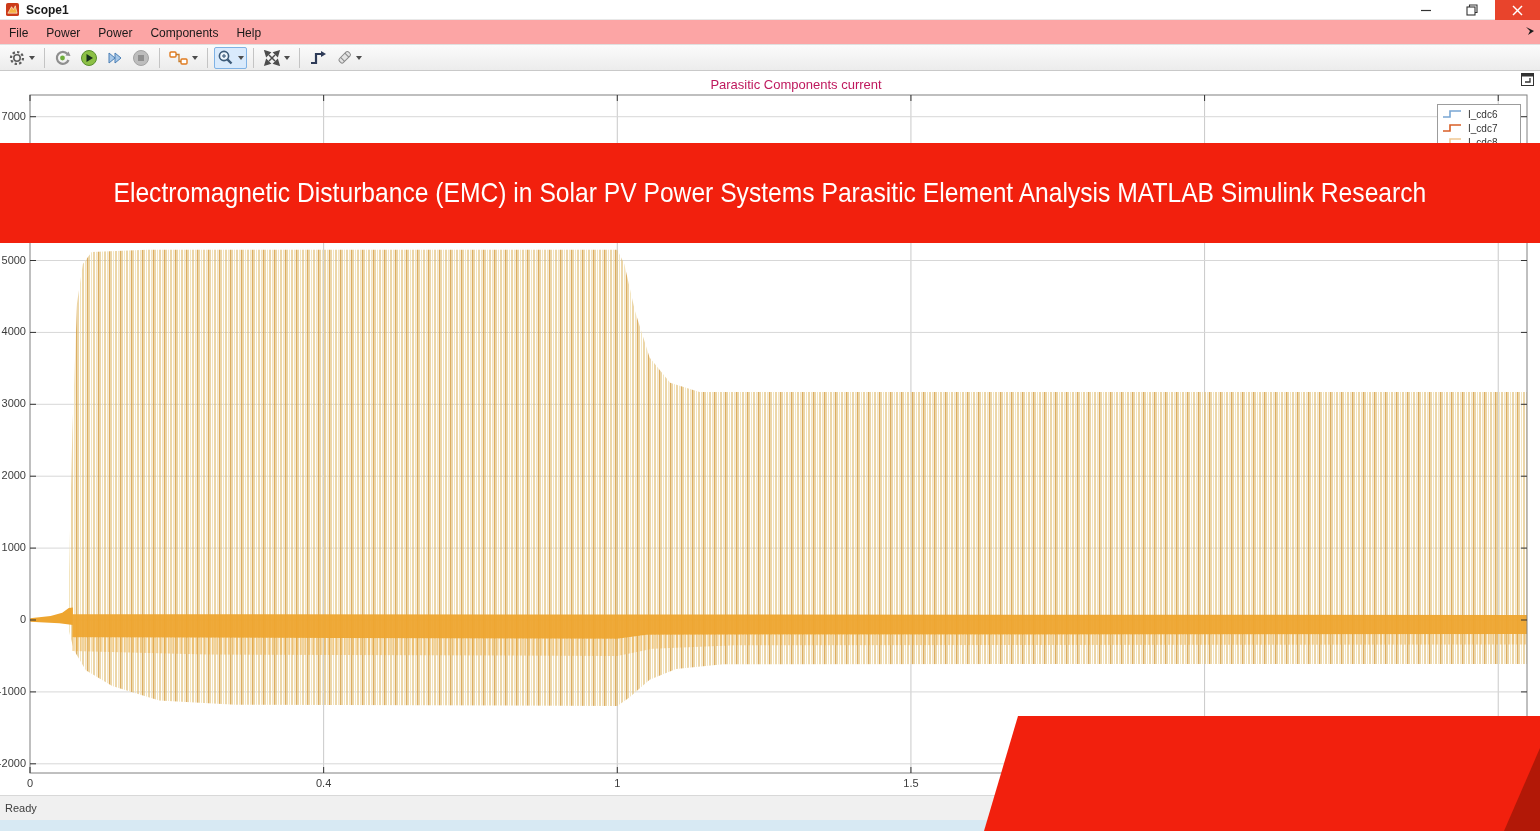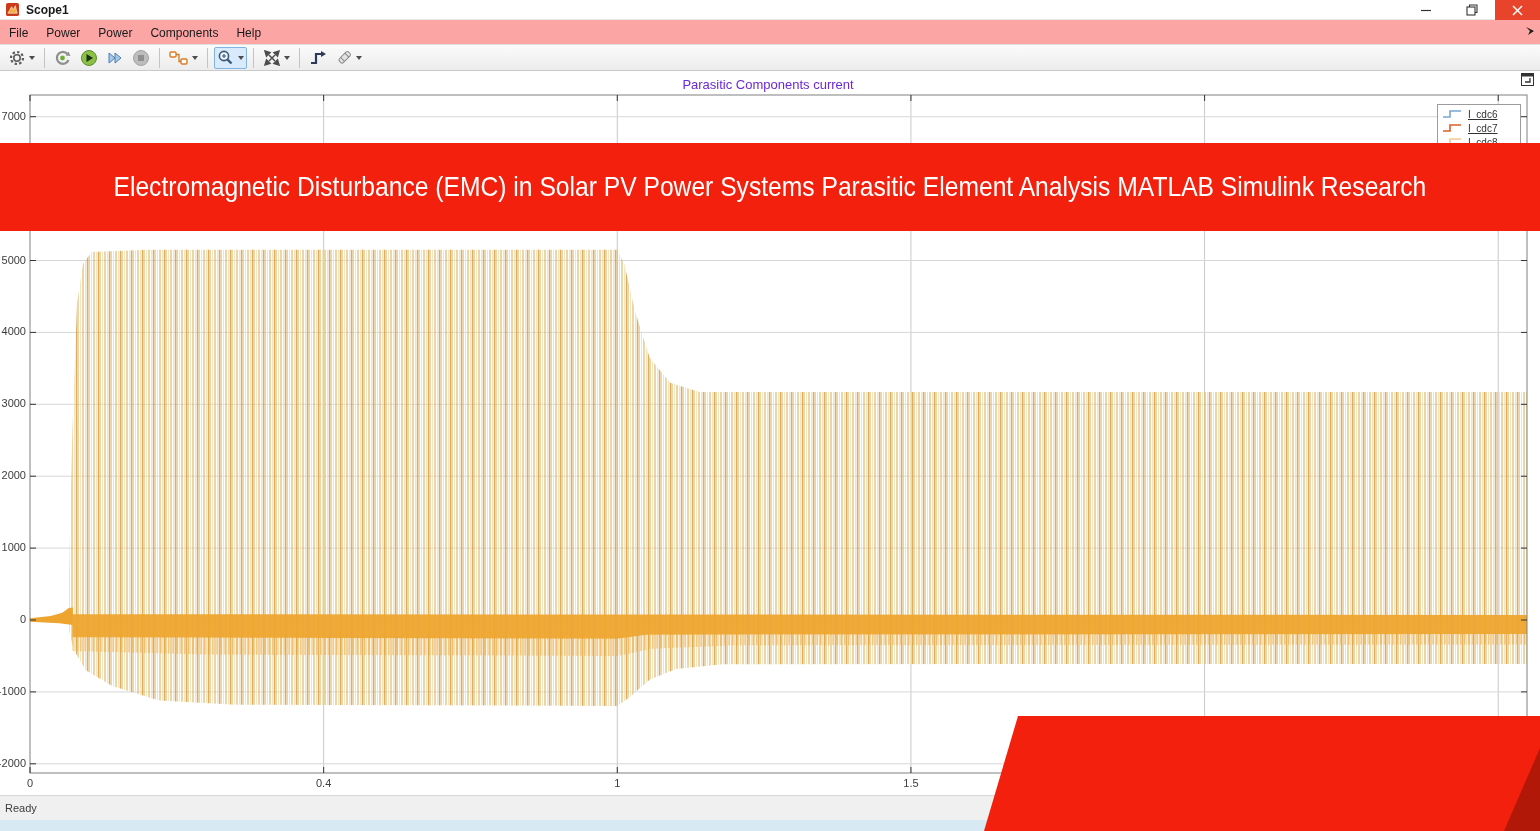--- a/index.html
+++ b/index.html
@@ -35,8 +35,8 @@
 
   
   #plotsvg { position:absolute; left:0; top:0; z-index:1; }
-  #chart-title { position:absolute; left:518px; top:77px; width:500px; text-align:center;
-                 font-size:13px; color:#6d28d9; z-index:2; }
+  #chart-title { position:absolute; left:546px; top:77px; width:500px; text-align:center;
+                 font-size:13px; color:#be185d; z-index:2; }
   .xlab { position:absolute; font-size:11px; color:#3c3c3c; width:40px; text-align:center; top:777px; z-index:2; }
   .ylab { position:absolute; font-size:11px; color:#3c3c3c; width:44px; text-align:right; z-index:2; }
 

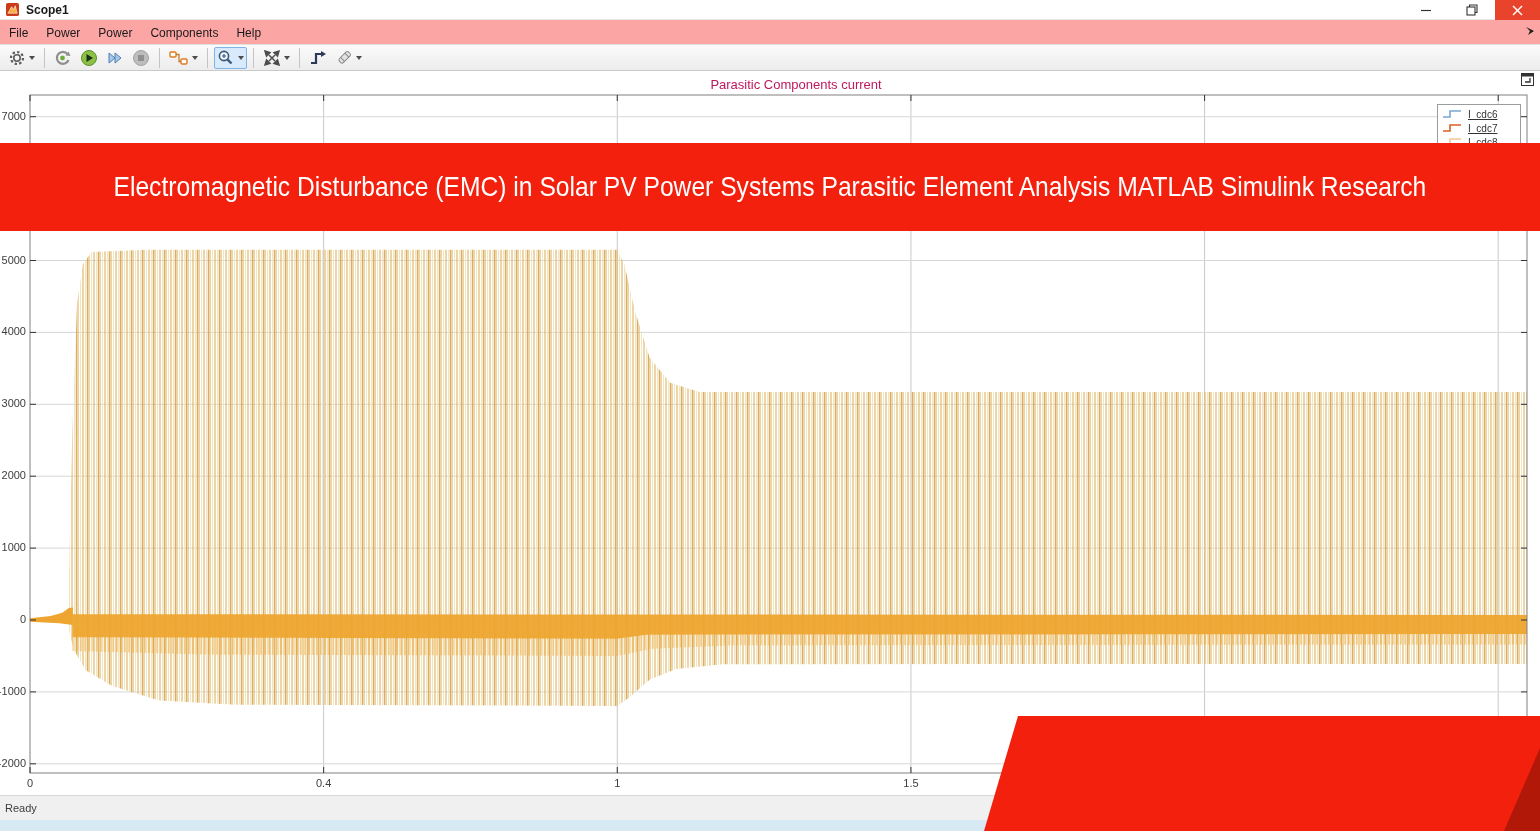--- a/index.html
+++ b/index.html
@@ -44,7 +44,7 @@
             border:1px solid #9c9c9c; padding:2px 4px 3px 4px; z-index:5; }
   .legrow { display:flex; align-items:center; height:14px; }
   .legrow svg { margin-right:6px; }
-  .leglabel { font-size:10px; color:#333;text-decoration:underline; }
+  .leglabel { font-size:10px; color:#333; }
 
   
   #banner-top { position:absolute; left:0; top:143px; width:1540px; height:88px;

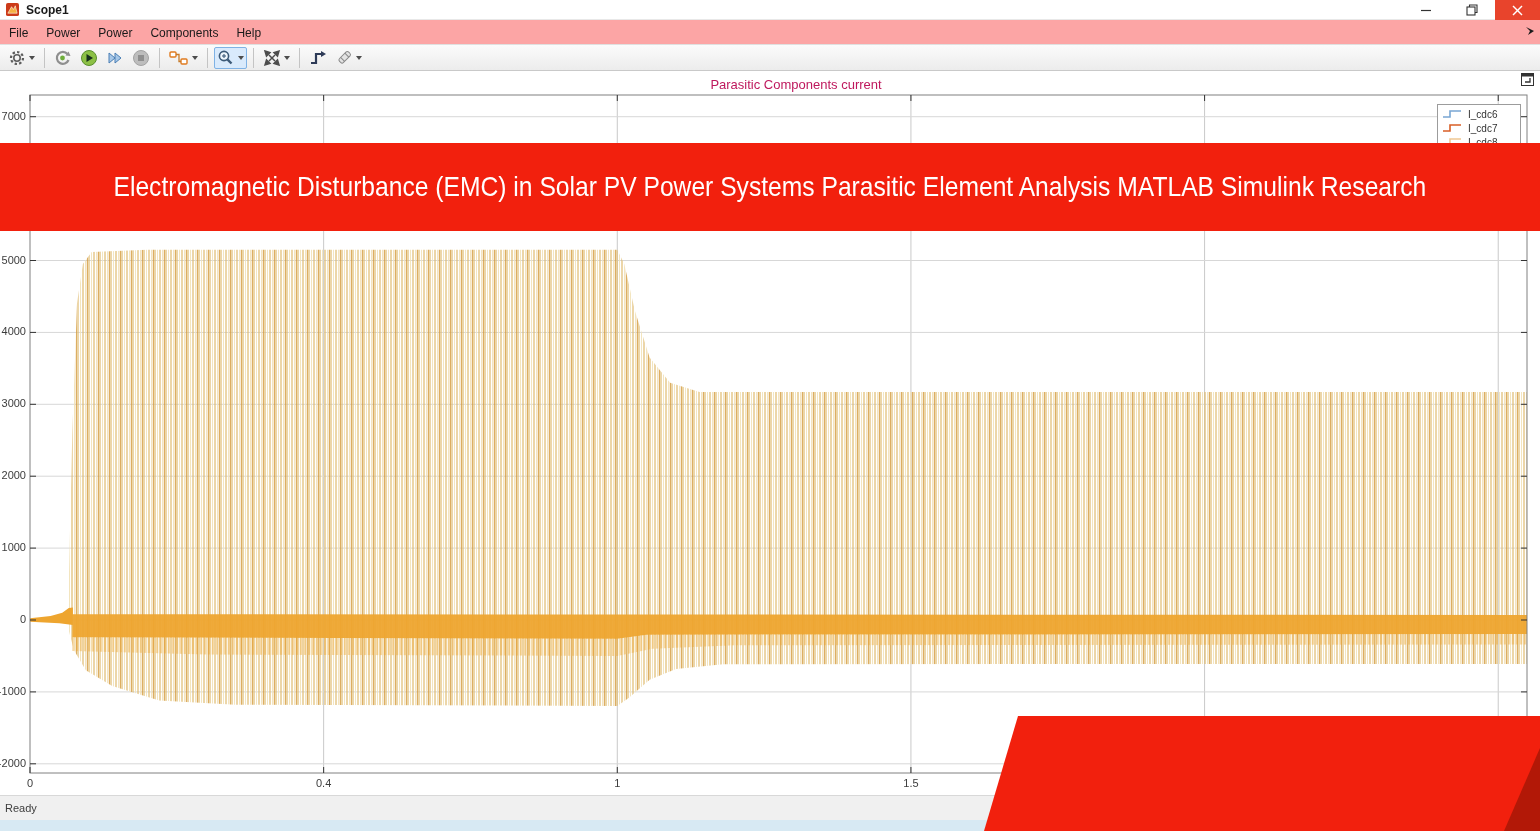--- a/index.html
+++ b/index.html
@@ -47,7 +47,7 @@
   .leglabel { font-size:10px; color:#333; }
 
   
-  #banner-top { position:absolute; left:0; top:143px; width:1540px; height:88px;
+  #banner-top { position:absolute; left:0; top:143px; width:1540px; height:100px;
                 display:flex; align-items:center; justify-content:center; z-index:20; }
   #banner-top-text { color:#fff; font-size:28px; letter-spacing:0px; white-space:nowrap;
                      transform:scaleX(0.88); }

